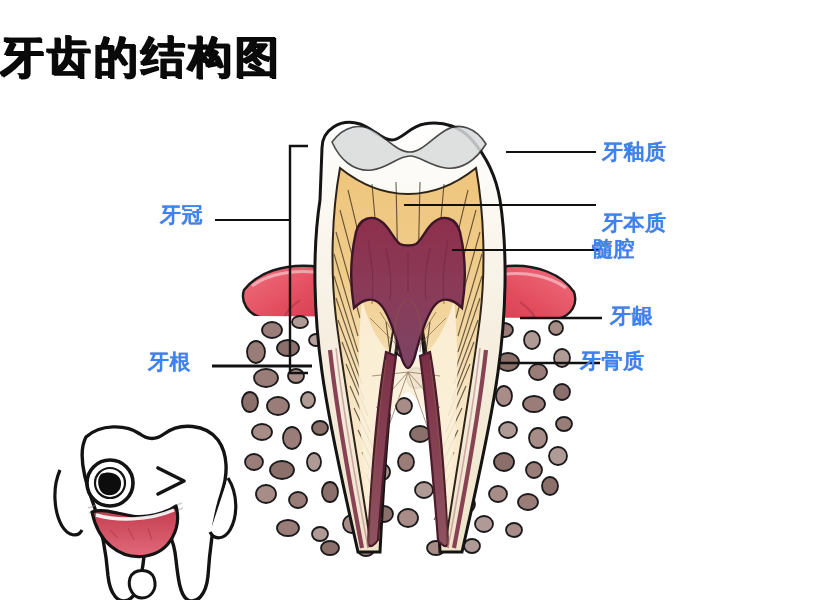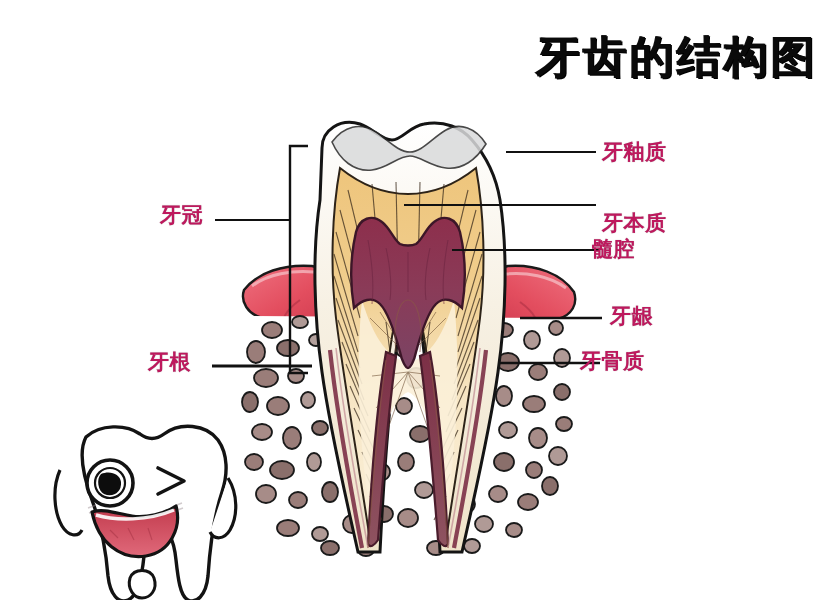--- a/index.html
+++ b/index.html
@@ -25,7 +25,7 @@
   #page-title{
     position:absolute;
     left:0;top:28px;width:818px;
-    text-align:right;
+    text-align:left;
     font-size:44px;
     font-weight:900;
     color:#0a0a0a;

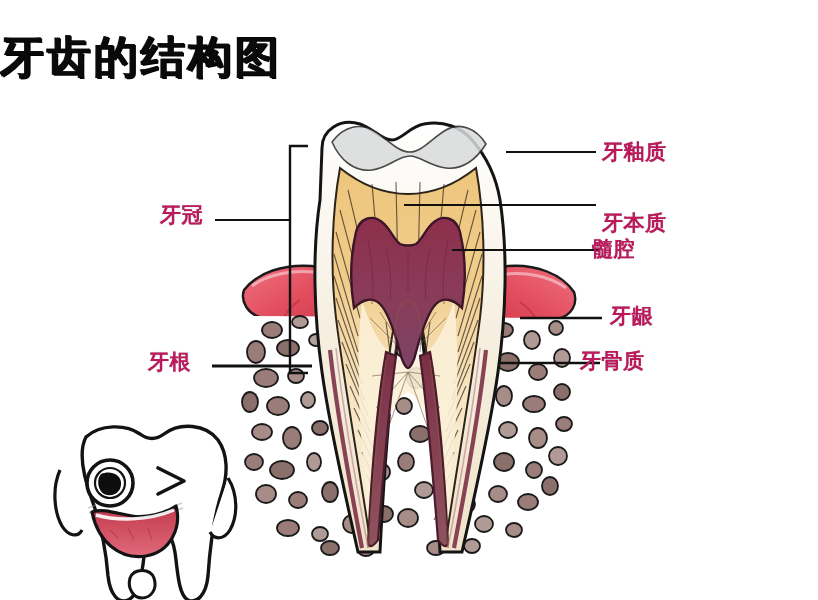--- a/index.html
+++ b/index.html
@@ -14,7 +14,7 @@
 
   .label{
     position:absolute;
-    color:#be185d;
+    color:#3b82f6;
     font-weight:700;
     font-size:21px;
     line-height:1;

